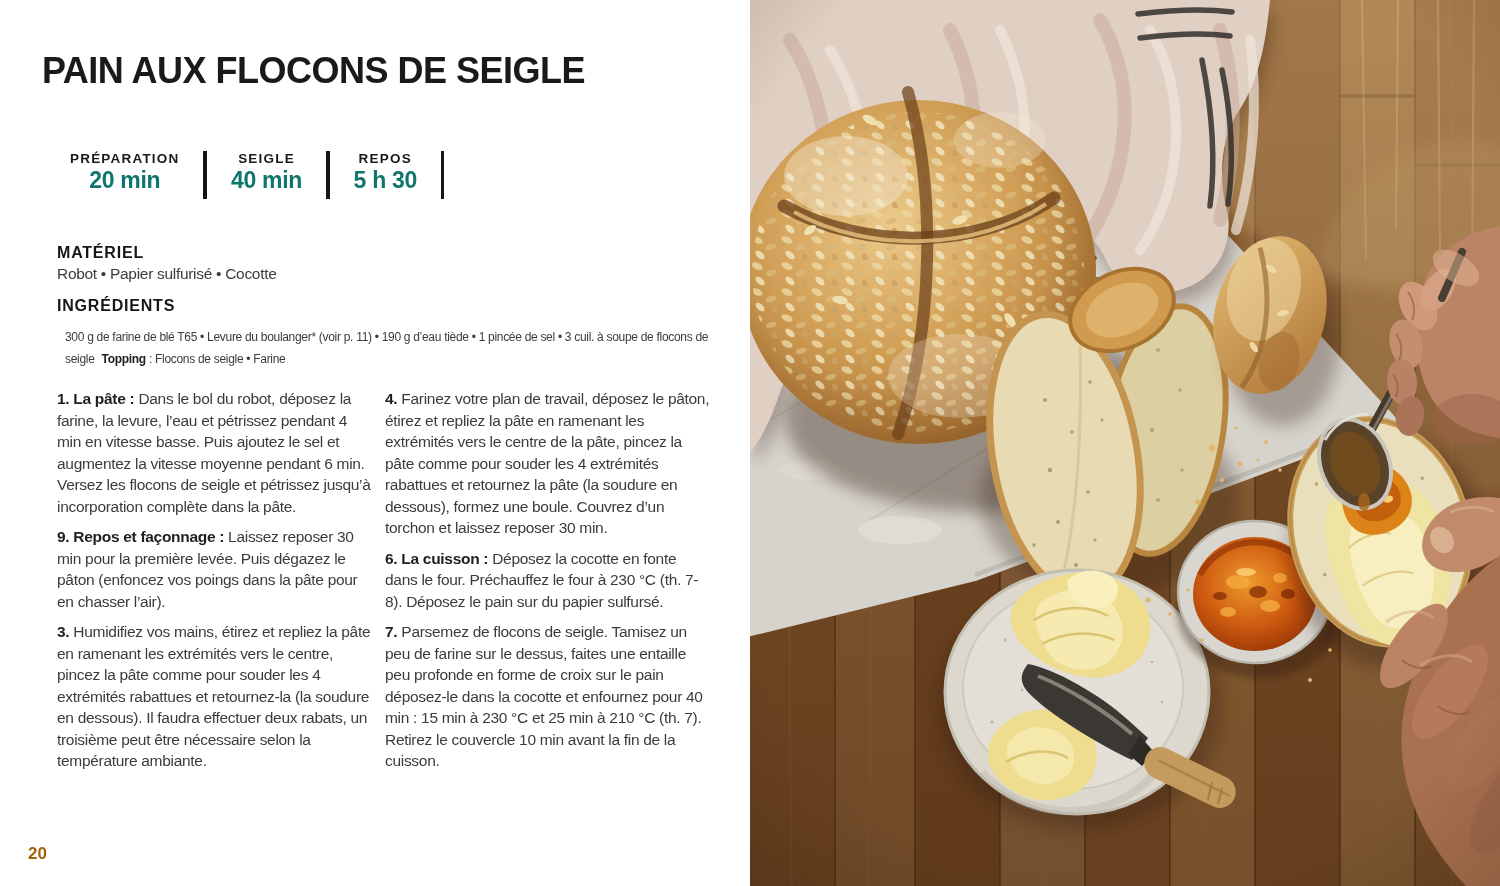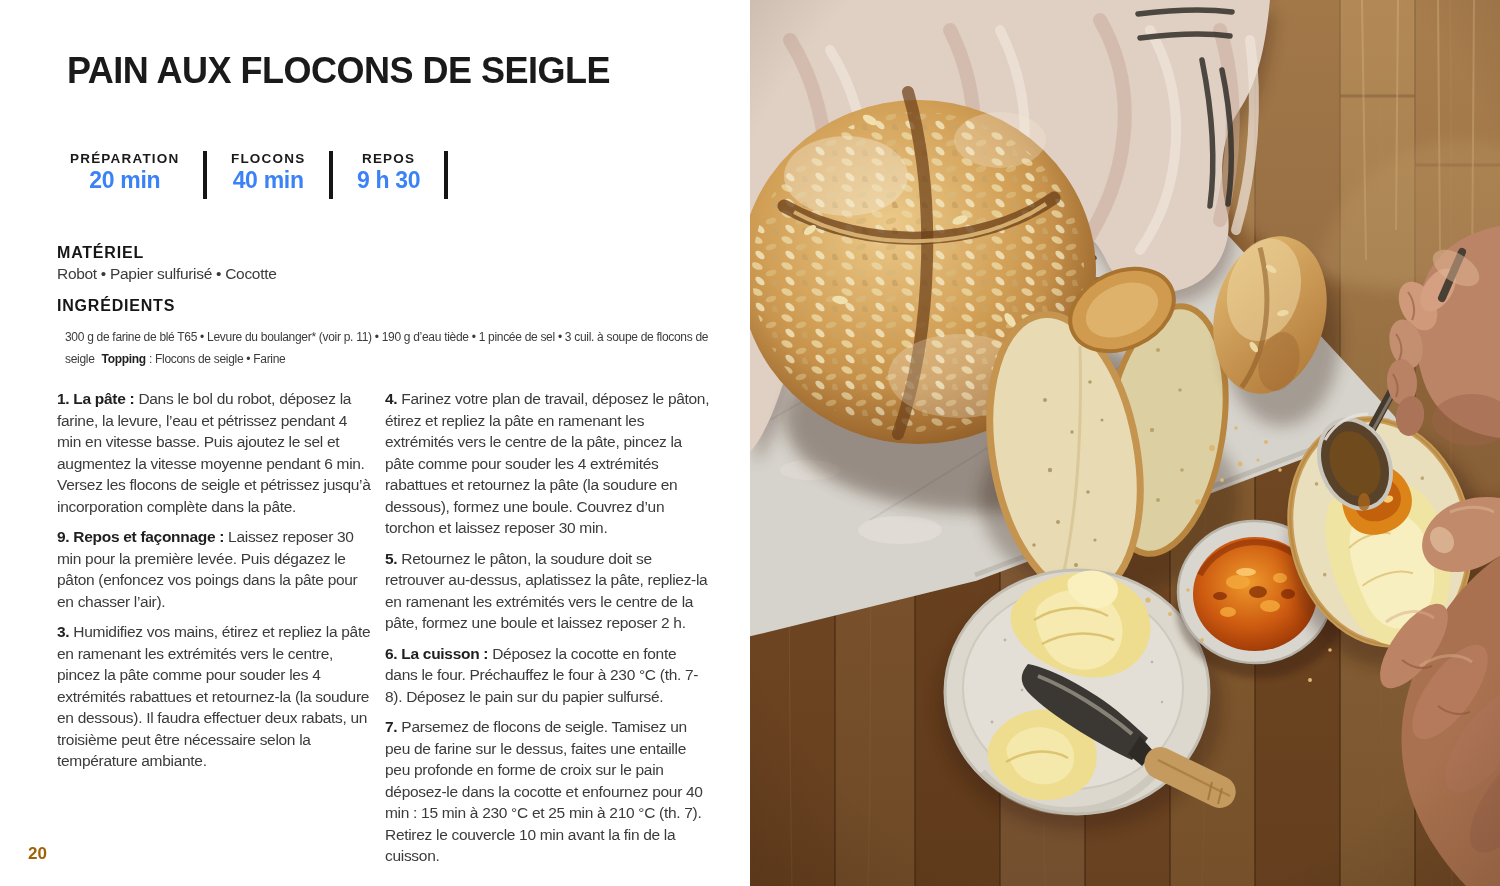--- a/index.html
+++ b/index.html
@@ -6,7 +6,7 @@
   .page{position:relative;width:1500px;height:886px;background:#ffffff;overflow:hidden;
         font-family:"Liberation Sans", sans-serif;color:#3b3b3b;}
   .left-pane{position:absolute;left:0;top:0;width:750px;height:886px;background:#ffffff;}
-  .title{position:absolute;left:67px;top:50px;margin:0;font-size:36px;font-weight:700;
+  .title{position:absolute;left:42px;top:50px;margin:0;font-size:36px;font-weight:700;
          letter-spacing:-0.5px;color:#1a1a1a;white-space:nowrap;}
   .timing{position:absolute;left:70px;top:151px;display:flex;align-items:flex-start;}
   .t-item{text-align:center;padding:0 24px;}

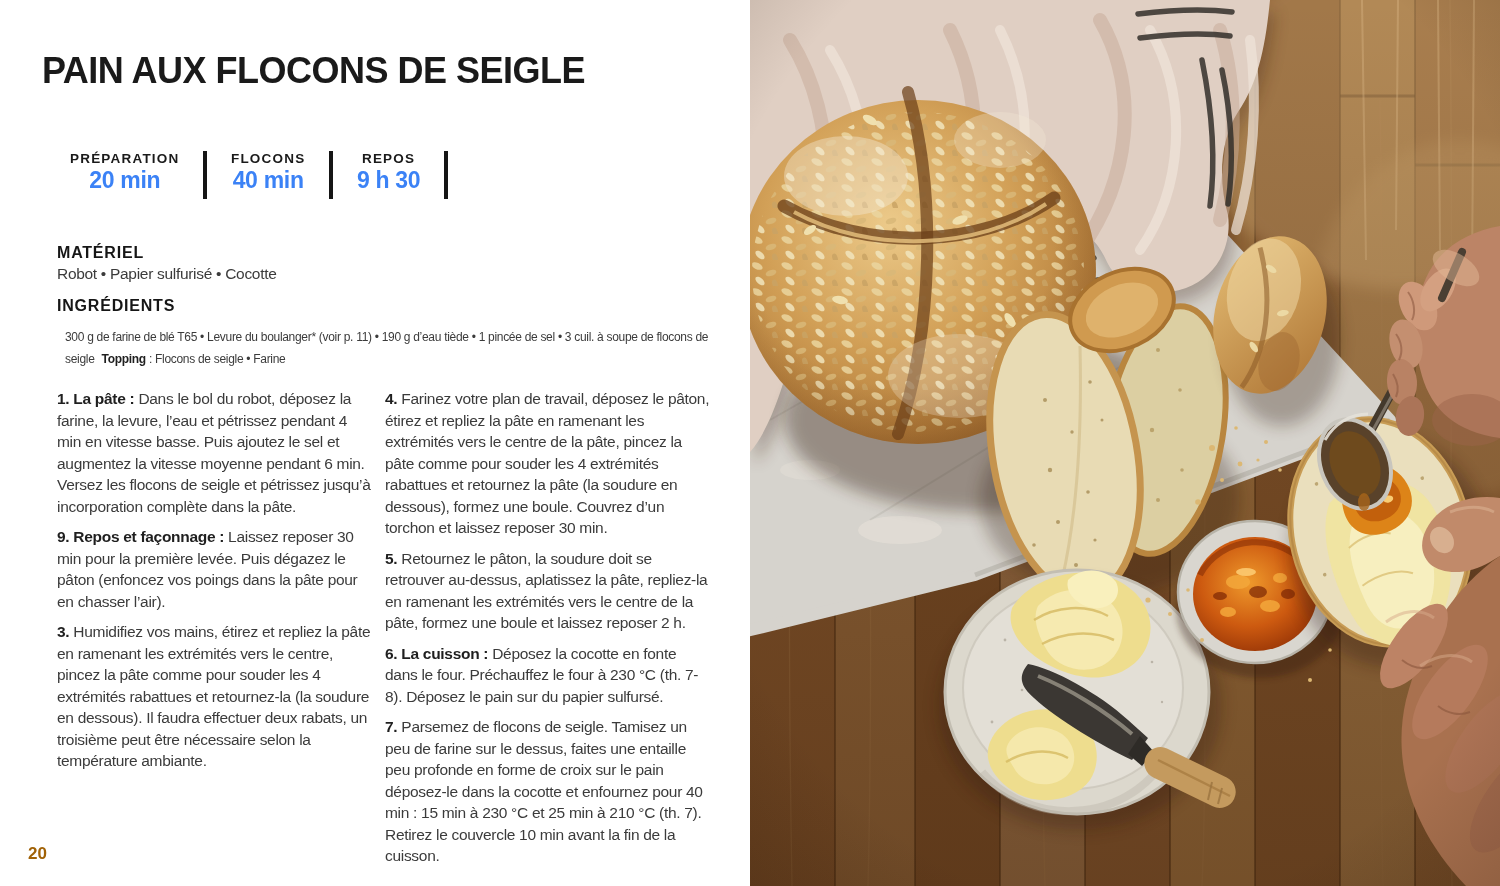--- a/index.html
+++ b/index.html
@@ -47,7 +47,7 @@
       </div>
       <div class="t-sep"></div>
       <div class="t-item">
-        <div class="t-label">FLOCONS</div>
+        <div class="t-label">SEIGLE</div>
         <div class="t-value">40 min</div>
       </div>
       <div class="t-sep"></div>

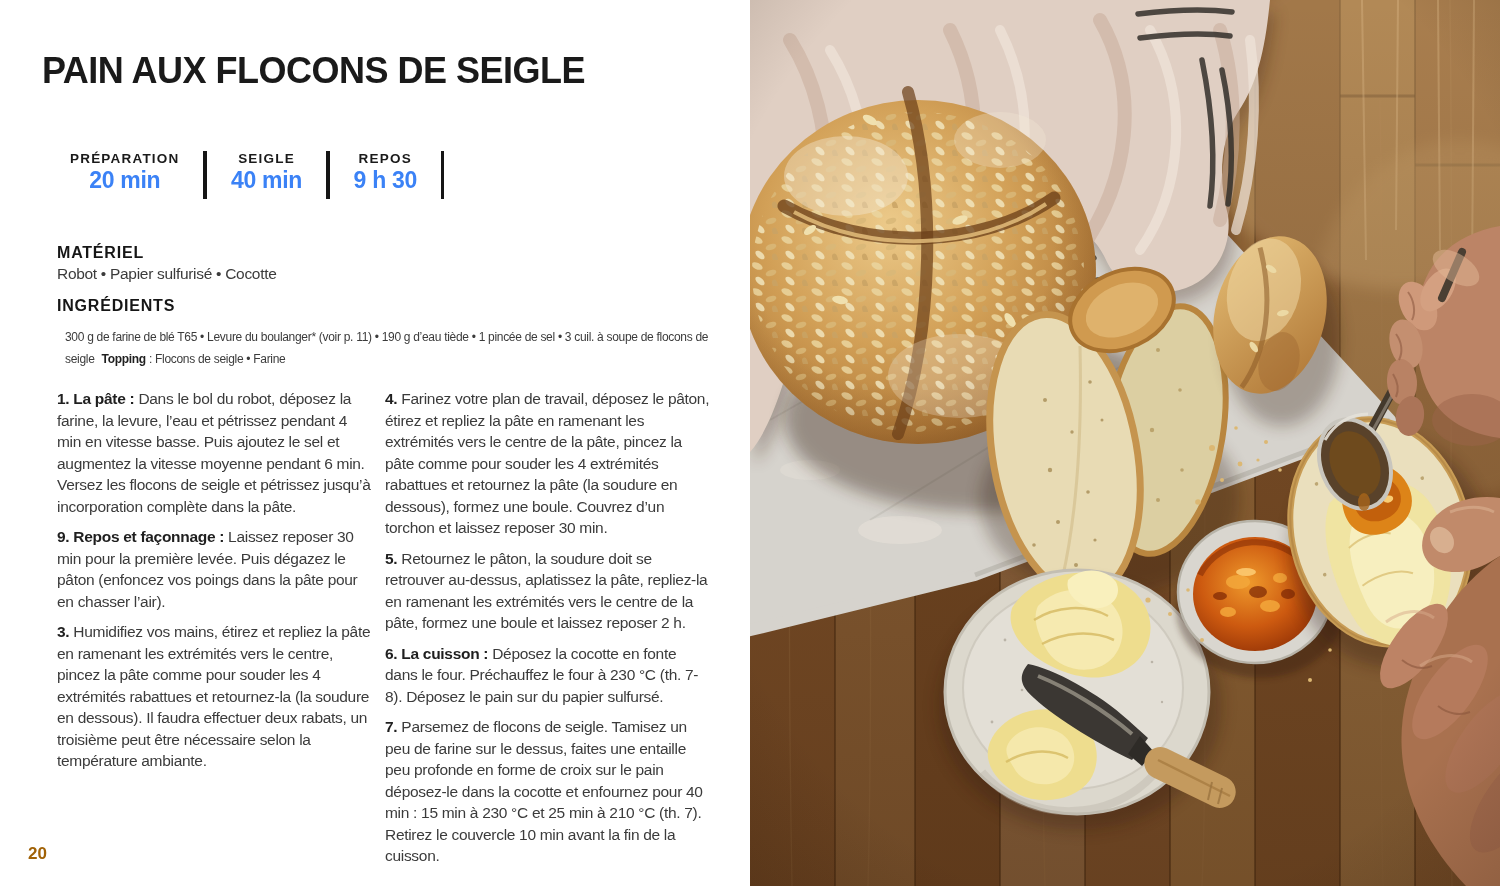--- a/index.html
+++ b/index.html
@@ -12,7 +12,7 @@
   .t-item{text-align:center;padding:0 24px;}
   .t-item:first-child{padding-left:0;}
   .t-label{font-size:13.5px;font-weight:700;letter-spacing:1.2px;color:#1a1a1a;}
-  .t-value{font-size:23px;font-weight:700;color:#3b82f6;margin-top:1px;letter-spacing:-0.3px;}
+  .t-value{font-size:23px;font-weight:700;color:#0f766e;margin-top:1px;letter-spacing:-0.3px;}
   .t-sep{width:3.5px;height:48px;background:#151515;}
   .sec-heading{position:absolute;left:57px;margin:0;font-size:16px;font-weight:700;
                letter-spacing:0.8px;color:#161616;}

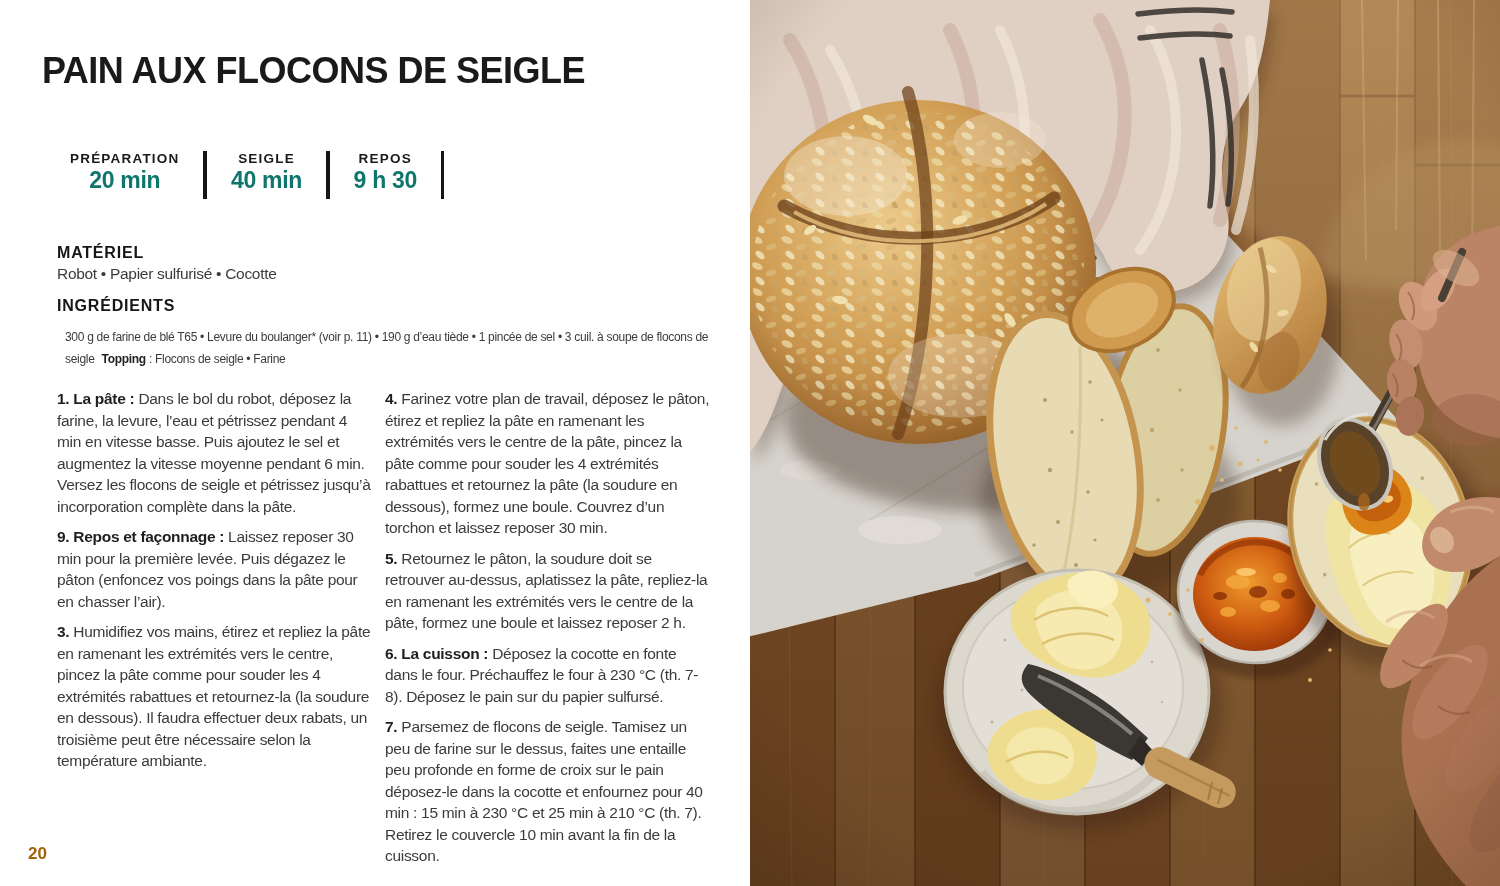--- a/index.html
+++ b/index.html
@@ -53,7 +53,7 @@
       <div class="t-sep"></div>
       <div class="t-item">
         <div class="t-label">REPOS</div>
-        <div class="t-value">9 h 30</div>
+        <div class="t-value">5 h 30</div>
       </div>
       <div class="t-sep"></div>
     </div>

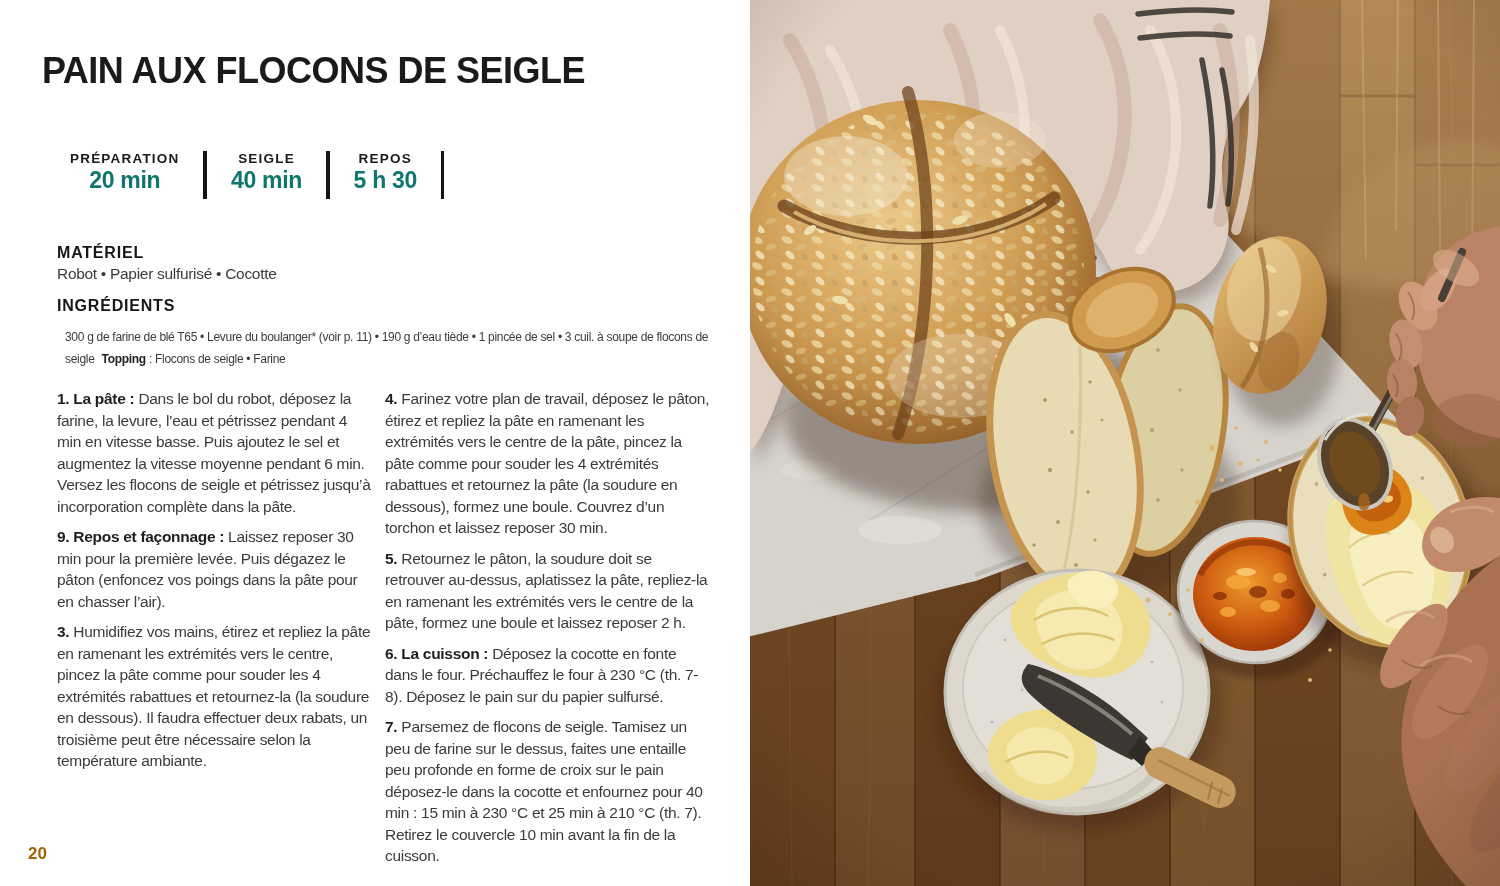--- a/index.html
+++ b/index.html
@@ -72,7 +72,6 @@
 
     <div class="col col-right">
       <p class="step"><b>4.</b> <span>Farinez votre plan de travail, déposez le pâton, étirez et repliez la pâte en ramenant les extrémités vers le centre de la pâte, pincez la pâte comme pour souder les 4 extrémités rabattues et retournez la pâte (la soudure en dessous), formez une boule. Couvrez d’un torchon et laissez reposer 30 min.</span></p>
-      <p class="step"><b>5.</b> <span>Retournez le pâton, la soudure doit se retrouver au-dessus, aplatissez la pâte, repliez-la en ramenant les extrémités vers le centre de la pâte, formez une boule et laissez reposer 2 h.</span></p>
       <p class="step"><b>6. La cuisson :</b> <span>Déposez la cocotte en fonte dans le four. Préchauffez le four à 230 °C (th. 7-8). Déposez le pain sur du papier sulfursé.</span></p>
       <p class="step"><b>7.</b> <span>Parsemez de flocons de seigle. Tamisez un peu de farine sur le dessus, faites une entaille peu profonde en forme de croix sur le pain déposez-le dans la cocotte et enfournez pour 40 min : 15 min à 230 °C et 25 min à 210 °C (th. 7). Retirez le couvercle 10 min avant la fin de la cuisson.</span></p>
     </div>

